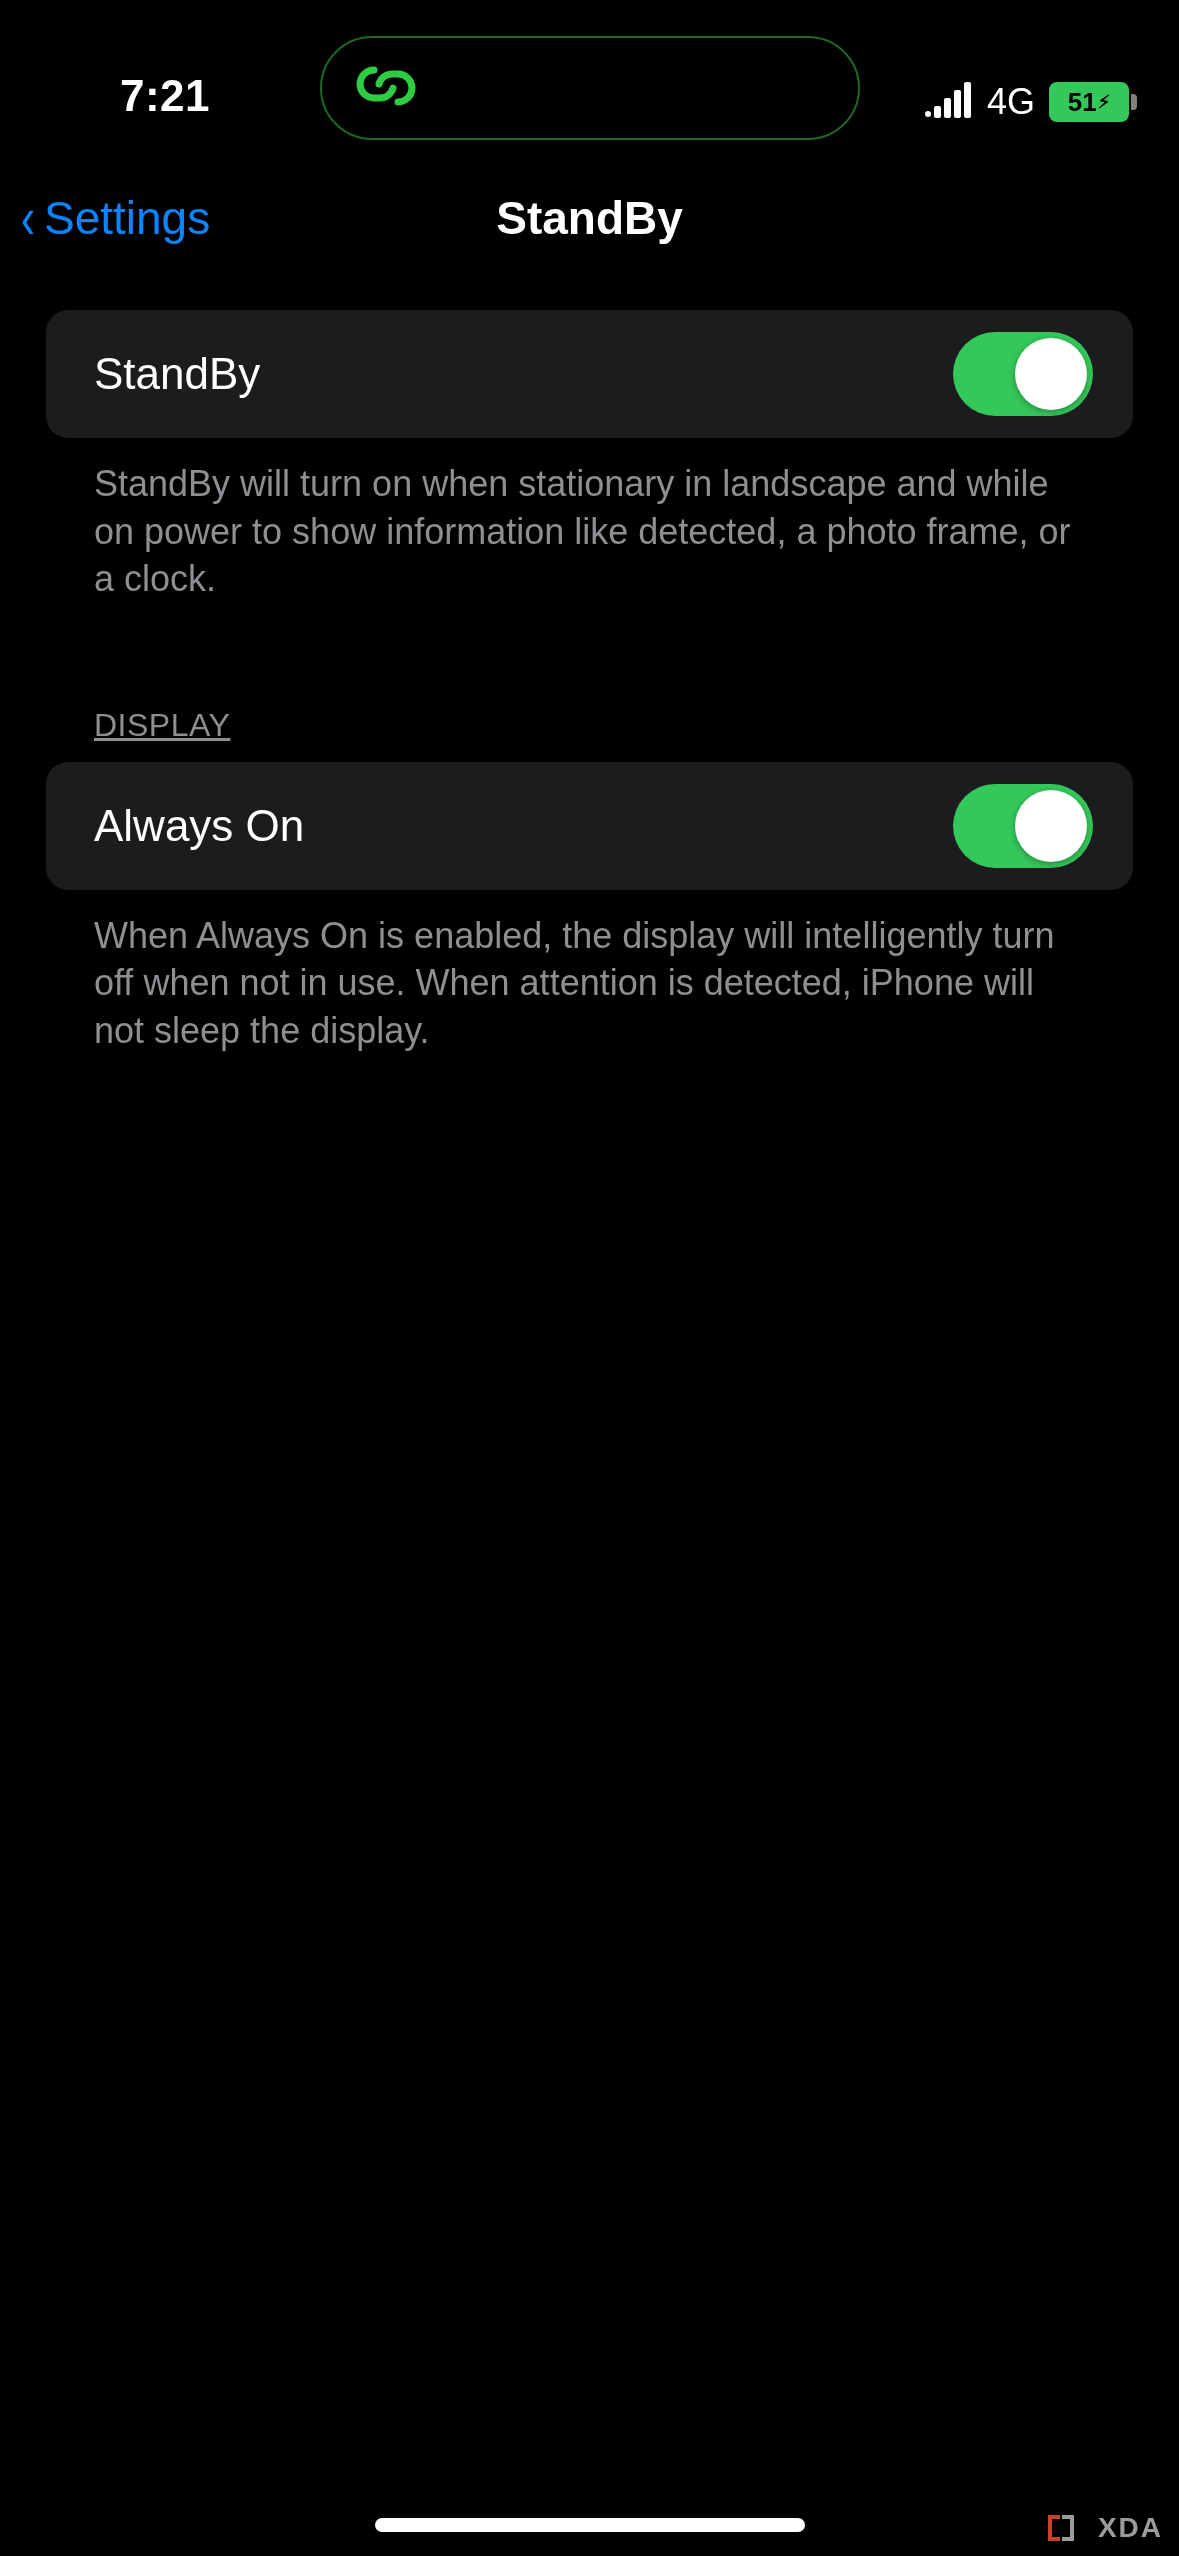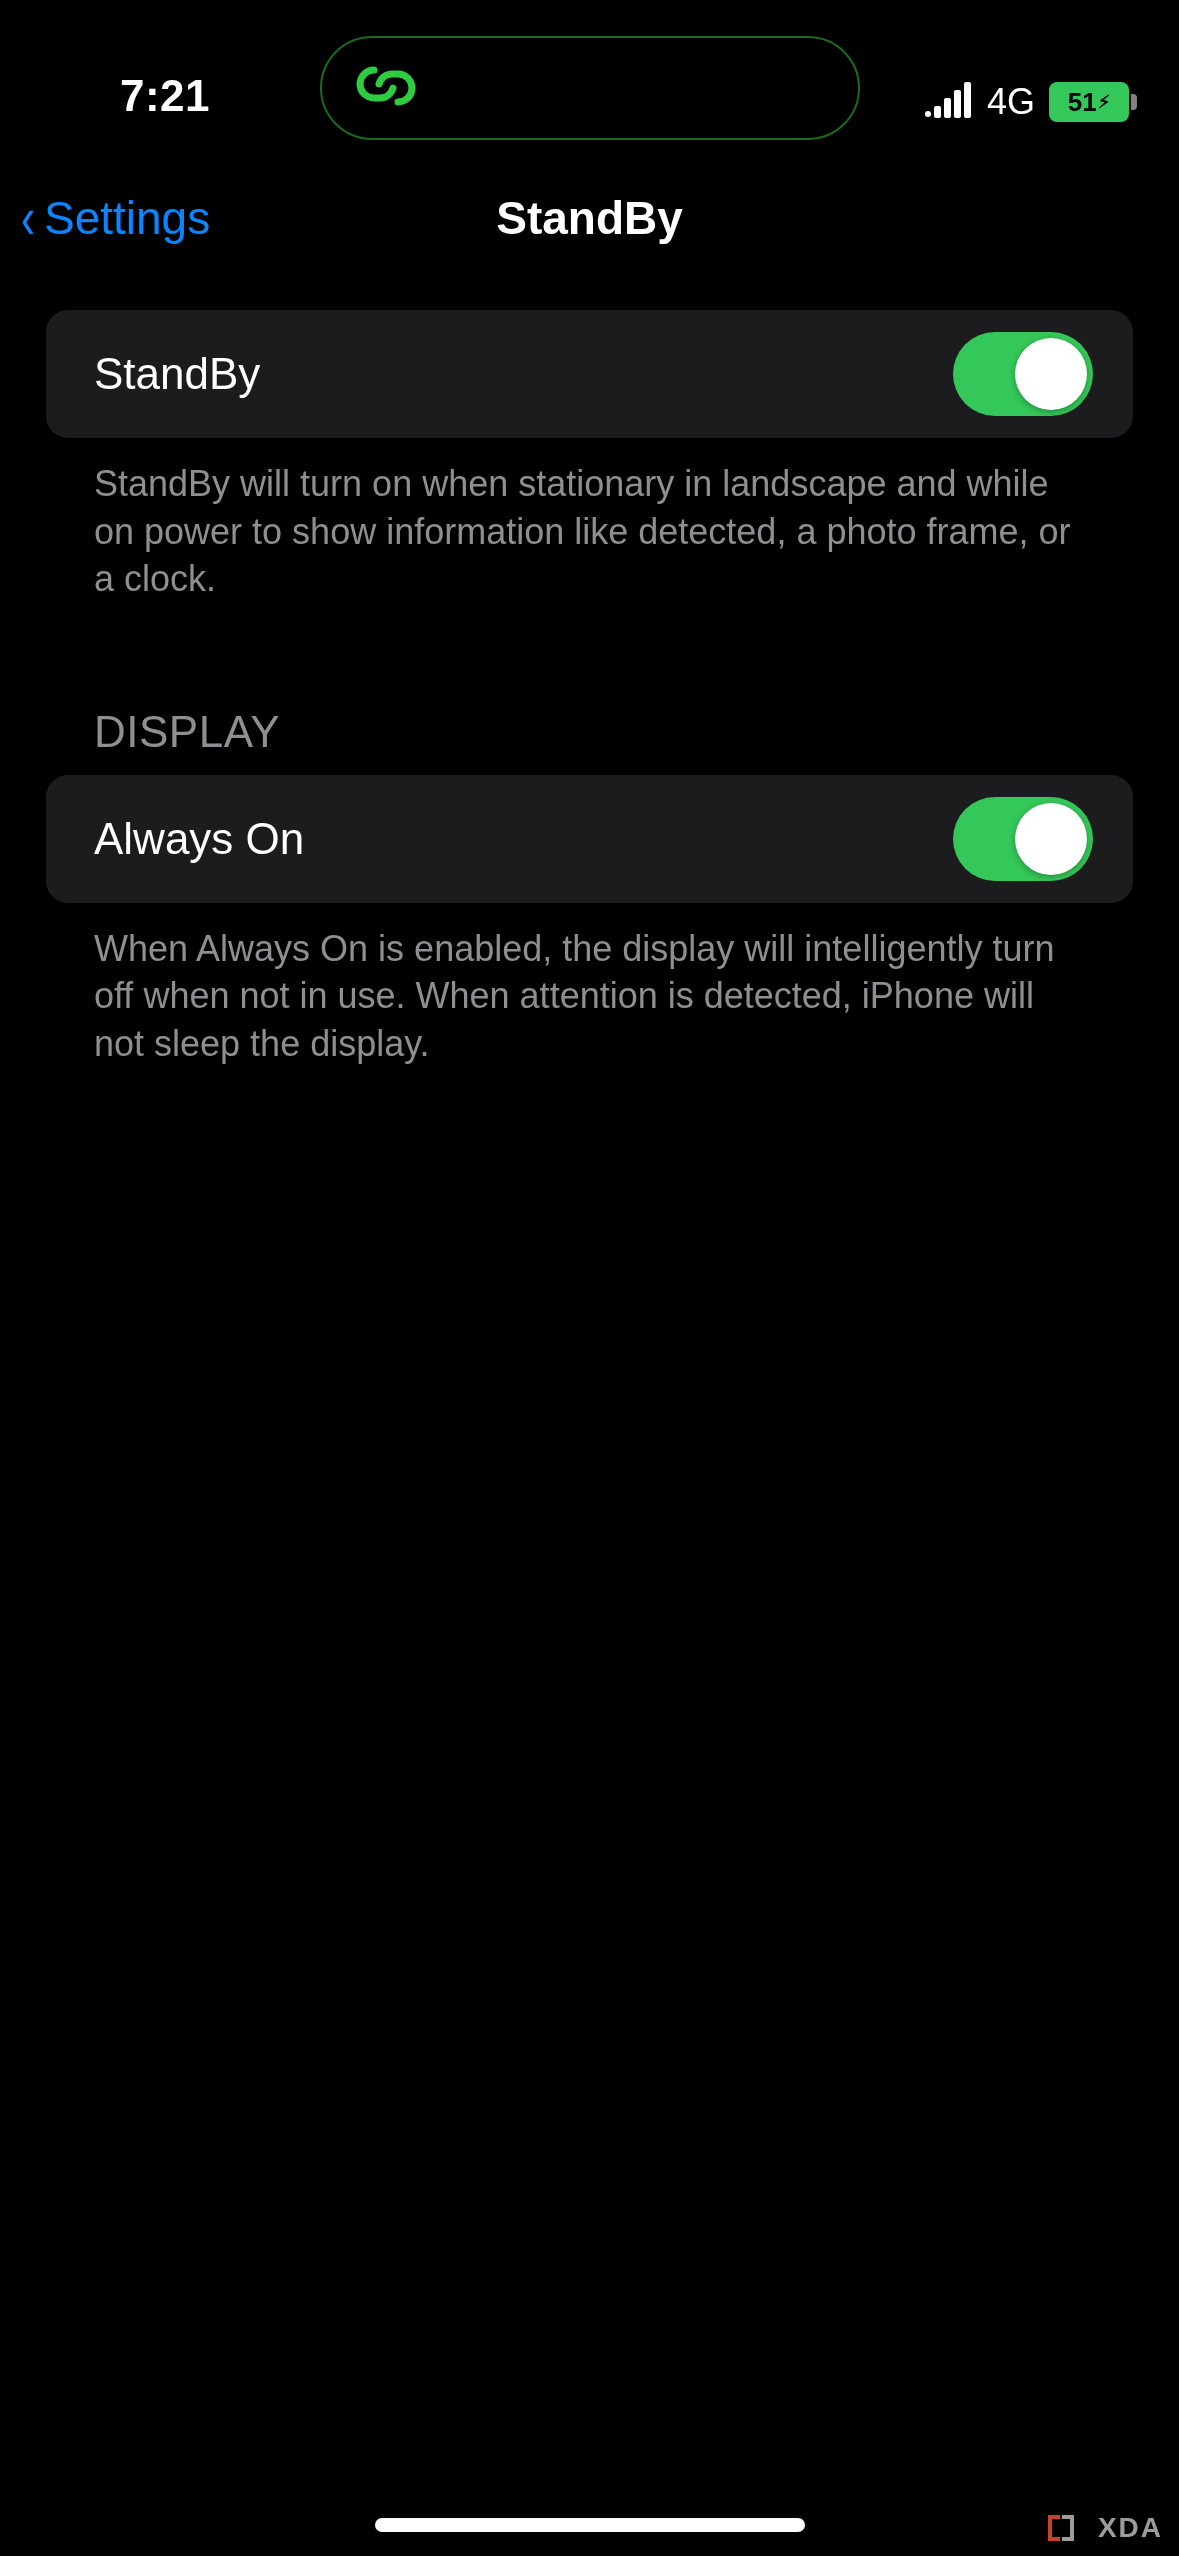--- a/index.html
+++ b/index.html
@@ -192,10 +192,11 @@
       padding: 22px 48px 0 48px;
     }
     .section-header {
-      font-size: 44px;
+      font-size: 32px;
       color: #8e8e93;
       padding: 80px 48px 18px 48px;
       letter-spacing: 0.5px;
+      text-decoration: underline;
     }
     .chevron-right {
       color: #5a5a5e;

